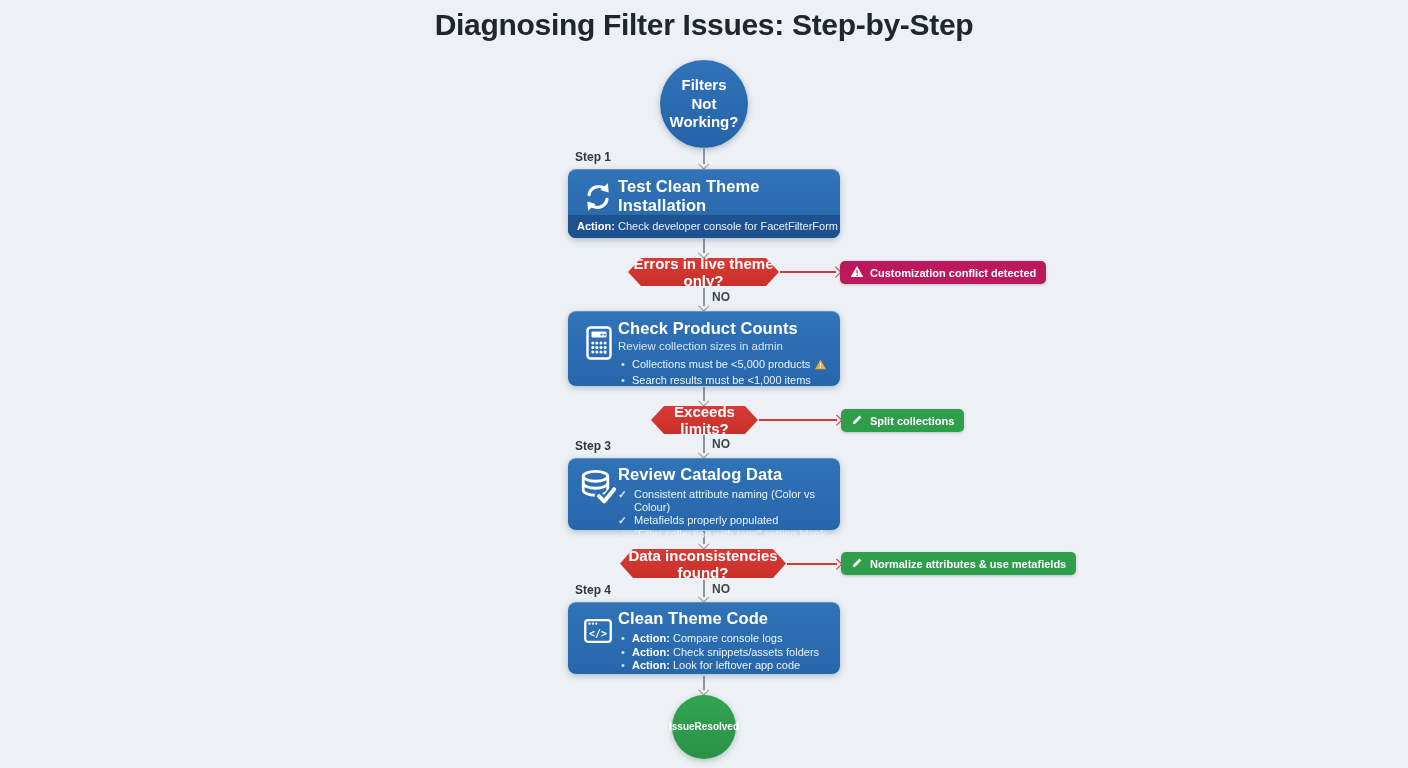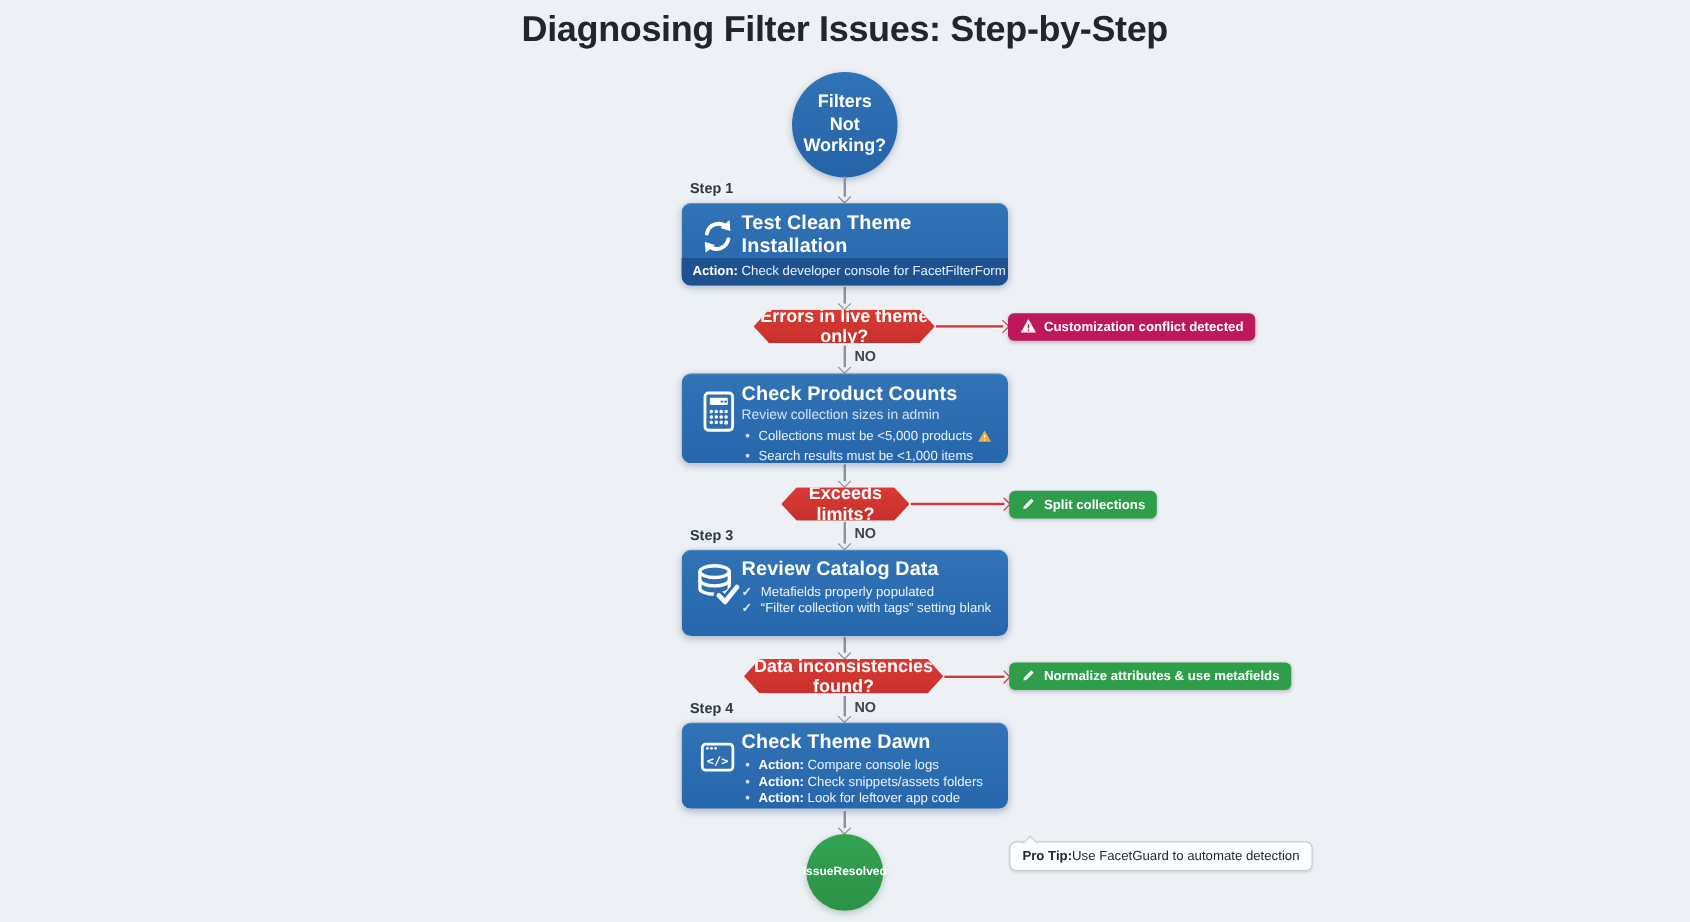--- a/index.html
+++ b/index.html
@@ -227,6 +227,7 @@
       <div class="box-title">Review Catalog Data</div>
     </div>
     <ul class="plain" style="margin-top:4px;">
+      <li class="check-item"><span>Consistent attribute naming (Color vs Colour)</span></li>
       <li class="check-item"><span>Metafields properly populated</span></li>
       <li class="check-item"><span>“Filter collection with tags” setting blank</span></li>
     </ul>

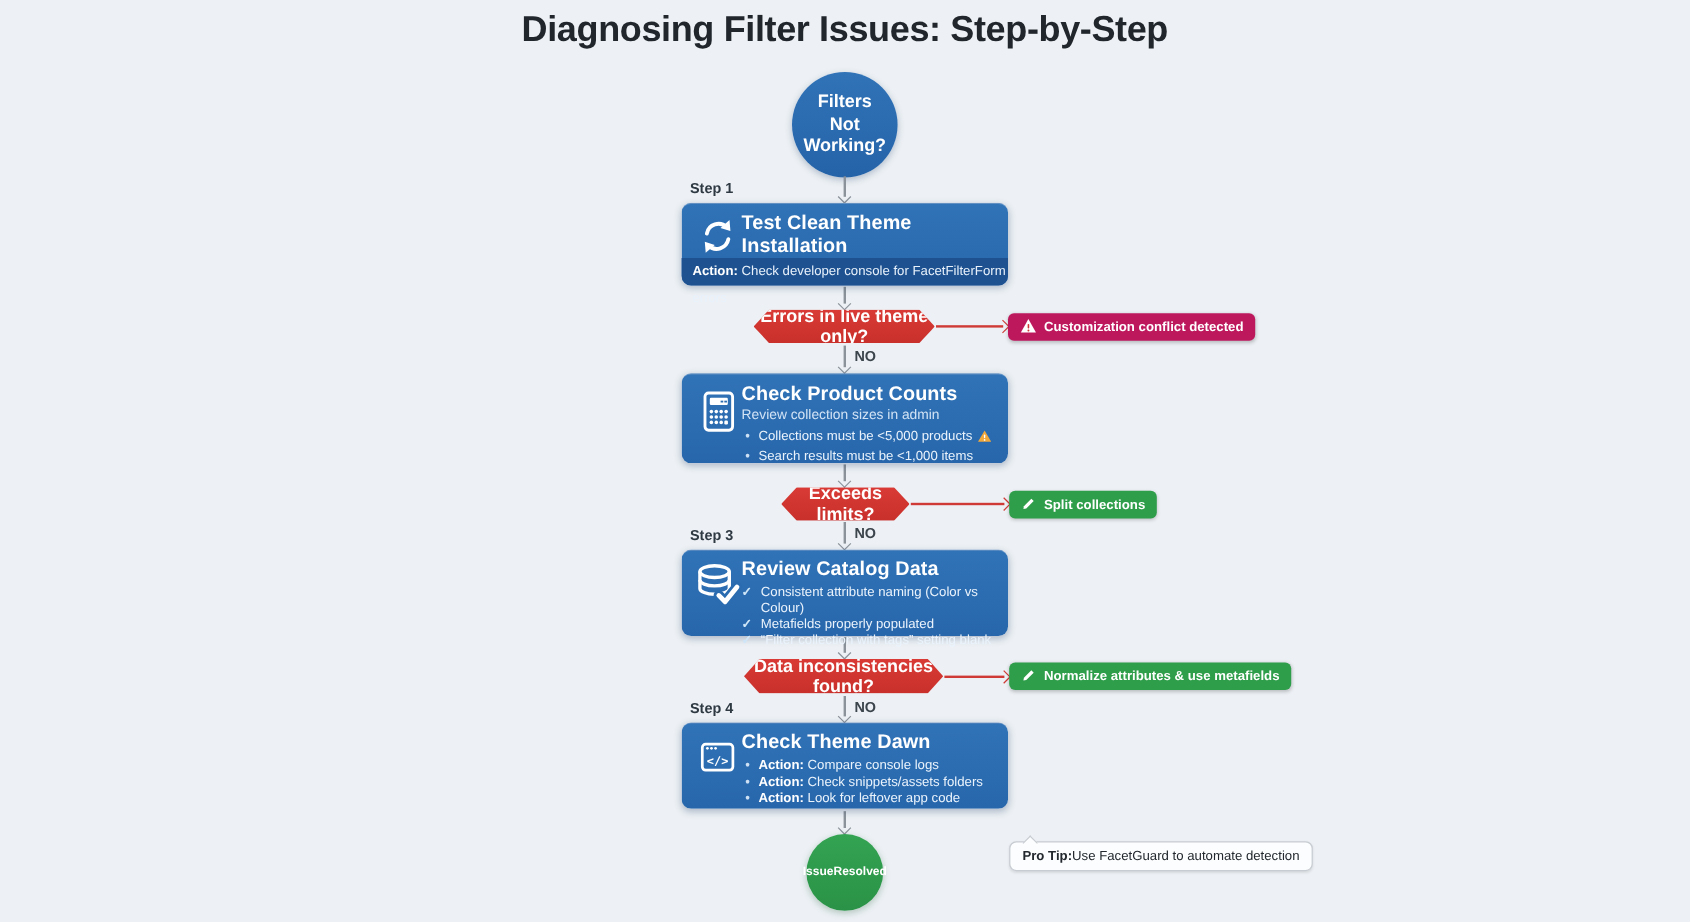--- a/index.html
+++ b/index.html
@@ -261,7 +261,7 @@
       </svg>
     </span>
     <div class="box-head" style="padding-top:6px;">
-      <div class="box-title">Check Theme Dawn</div>
+      <div class="box-title">Clean Theme Code</div>
     </div>
     <ul class="plain" style="margin-top:4px;">
       <li class="bullet-item"><span class="bold">Action:</span><span> Compare console logs</span></li>

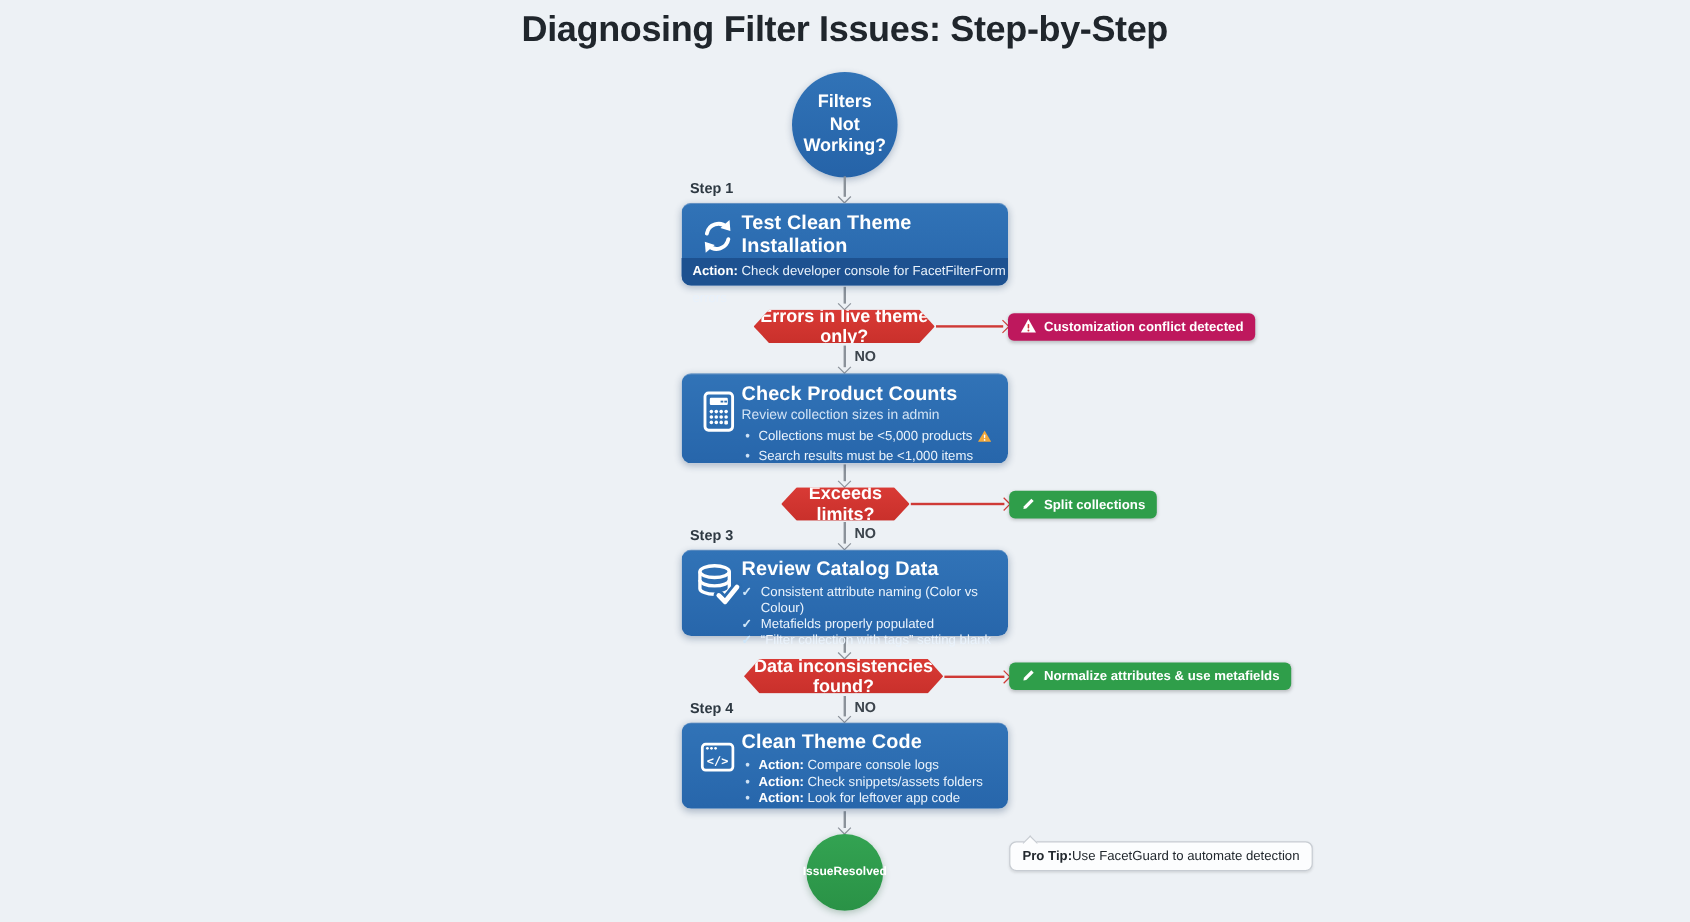--- a/index.html
+++ b/index.html
@@ -278,11 +278,6 @@
     <span>Resolved</span>
   </div>
 
-  <div class="pro-tip">
-    <div class="caret"></div>
-    <span class="bold">Pro Tip:</span>
-      <span> Use FacetGuard to automate detection</span>
-  </div>
 
 </div>
 

